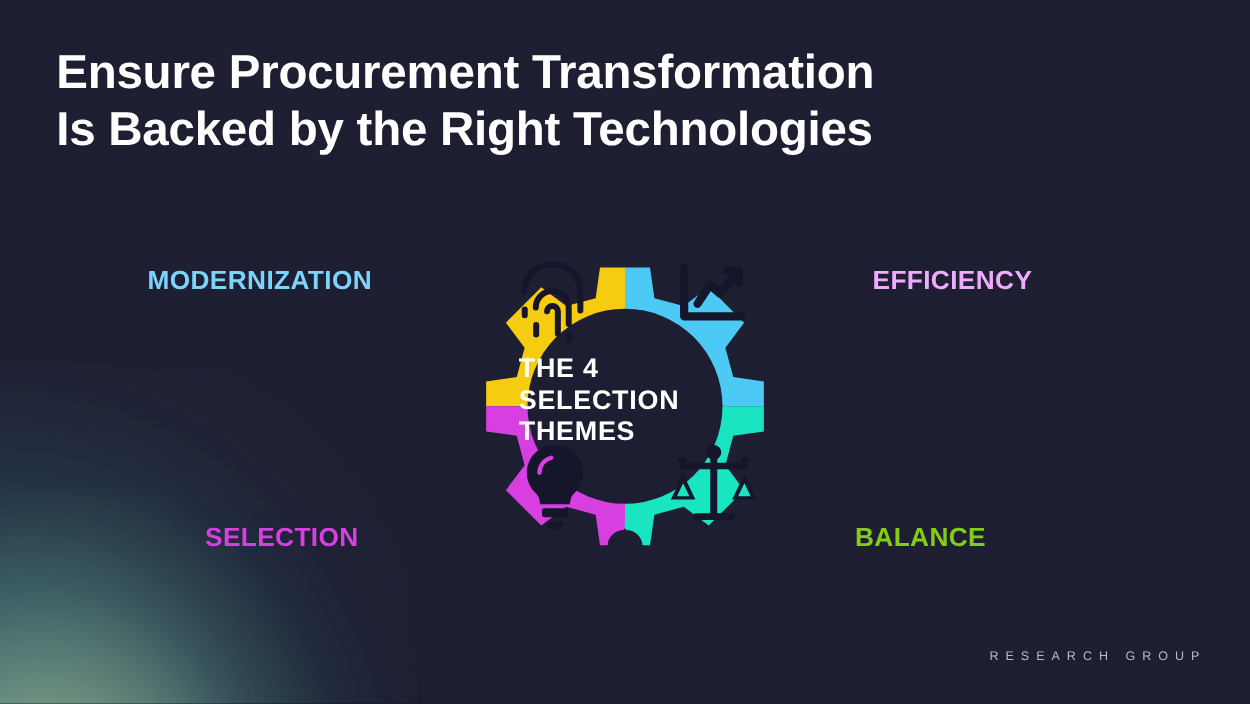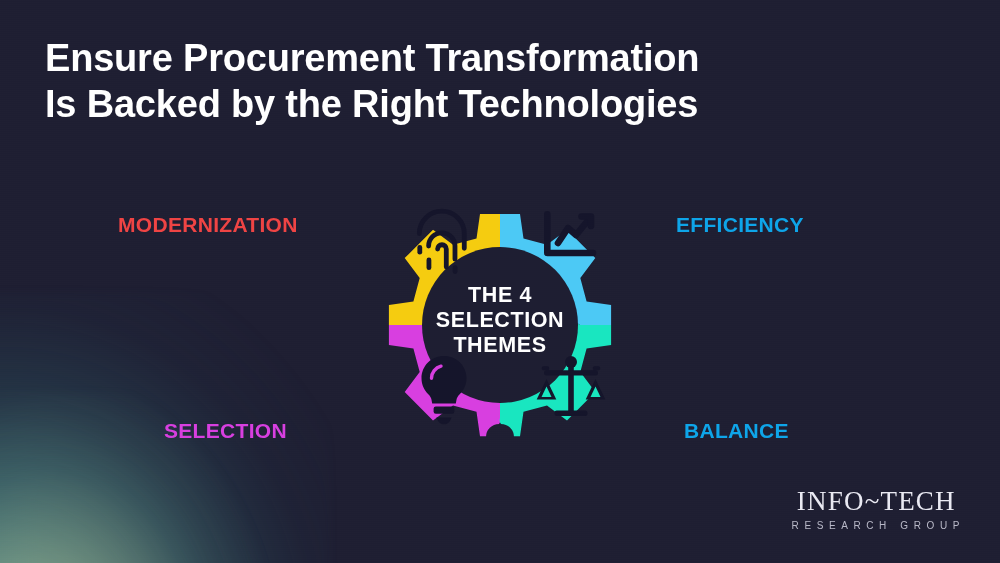--- a/index.html
+++ b/index.html
@@ -104,7 +104,7 @@
     letter-spacing: 0.3px;
     white-space: nowrap;
   }
-  .qlabel.modernization { left: 118px; top: 213px; color: #ef4444; }
+  .qlabel.modernization { left: 118px; top: 213px; color: #7dd3fc; }
   .qlabel.efficiency    { left: 676px; top: 213px; color: #0ea5e9; }
   .qlabel.innovation    { left: 164px; top: 419px; color: #D83FE0; }
   .qlabel.balance       { left: 684px; top: 419px; color: #0ea5e9; }

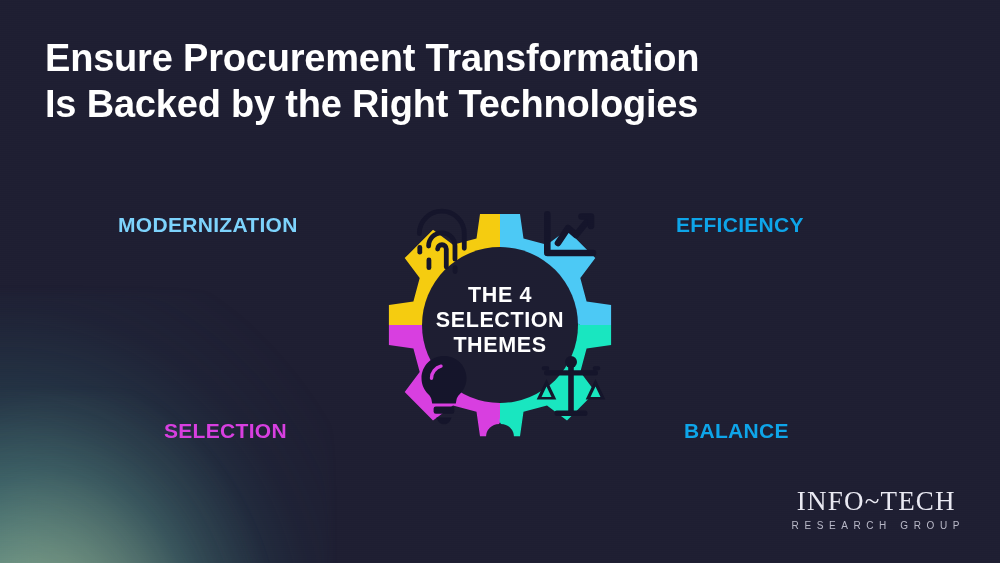--- a/index.html
+++ b/index.html
@@ -105,7 +105,7 @@
     white-space: nowrap;
   }
   .qlabel.modernization { left: 118px; top: 213px; color: #7dd3fc; }
-  .qlabel.efficiency    { left: 676px; top: 213px; color: #0ea5e9; }
+  .qlabel.efficiency    { left: 698px; top: 213px; color: #f0abfc; }
   .qlabel.innovation    { left: 164px; top: 419px; color: #D83FE0; }
   .qlabel.balance       { left: 684px; top: 419px; color: #0ea5e9; }
   

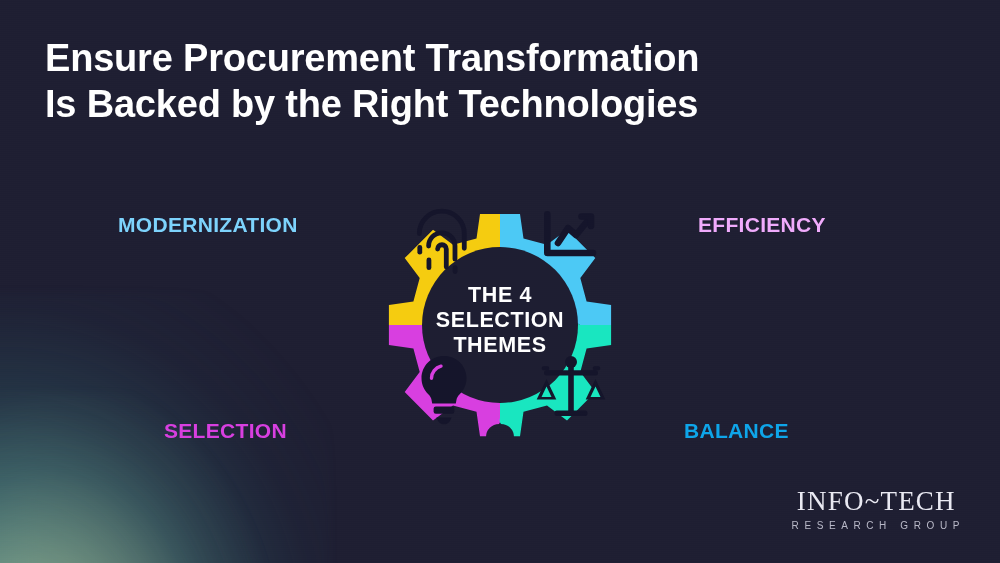--- a/index.html
+++ b/index.html
@@ -87,7 +87,7 @@
     top: 50%;
     transform: translate(-50%, -50%);
     width: 170px;
-    text-align: center;
+    text-align: left;
     color: #ffffff;
     font-size: 21.5px;
     font-weight: bold;

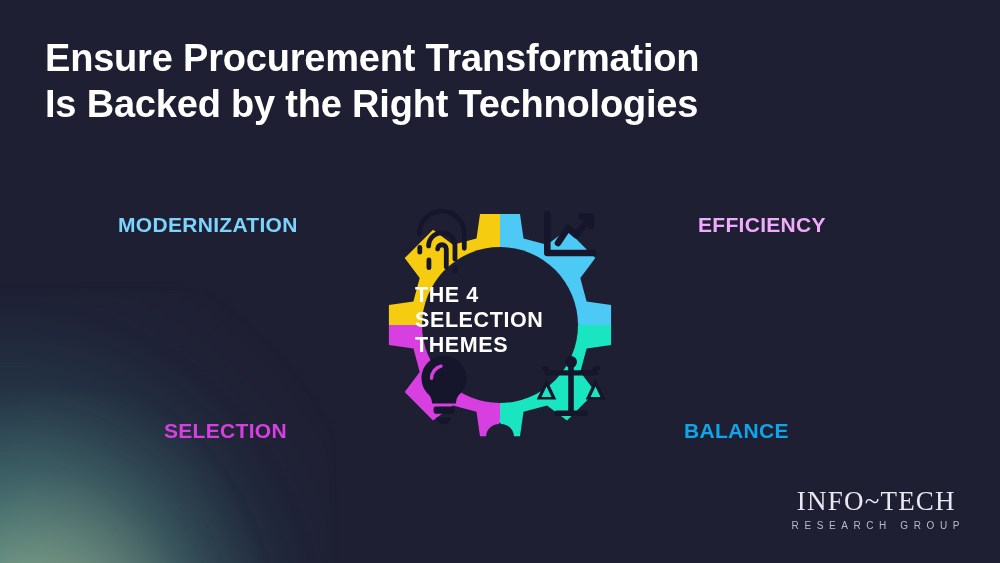--- a/index.html
+++ b/index.html
@@ -107,7 +107,7 @@
   .qlabel.modernization { left: 118px; top: 213px; color: #7dd3fc; }
   .qlabel.efficiency    { left: 698px; top: 213px; color: #f0abfc; }
   .qlabel.innovation    { left: 164px; top: 419px; color: #D83FE0; }
-  .qlabel.balance       { left: 684px; top: 419px; color: #0ea5e9; }
+  .qlabel.balance       { left: 684px; top: 419px; color: #84cc16; }
   
   .logo {
     position: absolute;

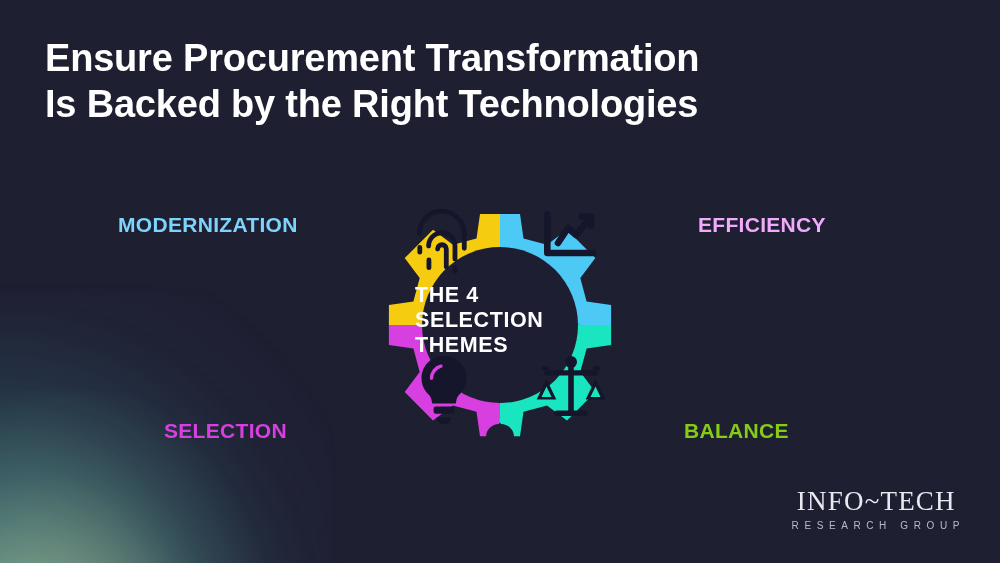--- a/index.html
+++ b/index.html
@@ -288,7 +288,6 @@
   <div class="qlabel balance">BALANCE</div>
 
   <div class="logo">
-    <div class="logo-main">INFO~TECH</div>
     <div class="logo-sub">RESEARCH GROUP</div>
   </div>
 

